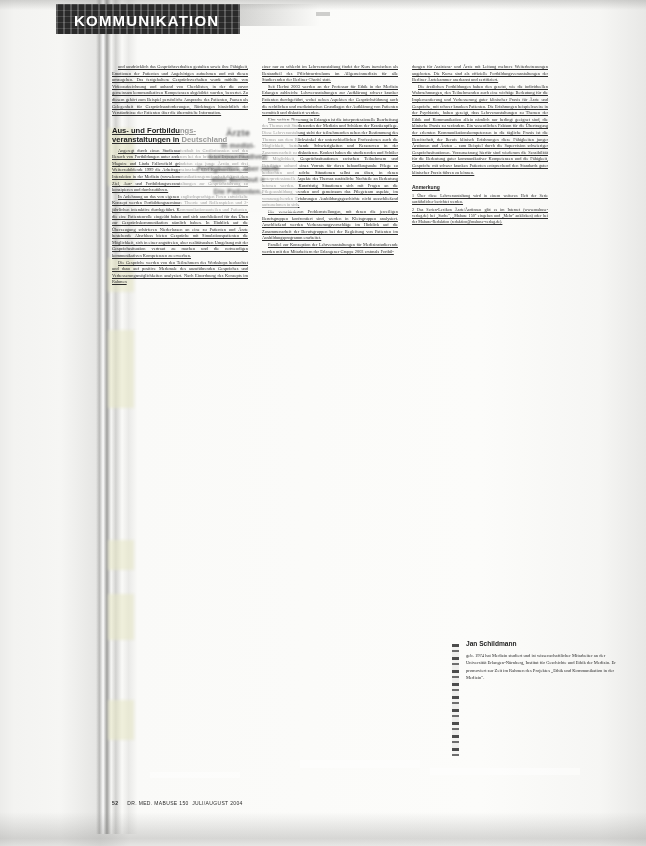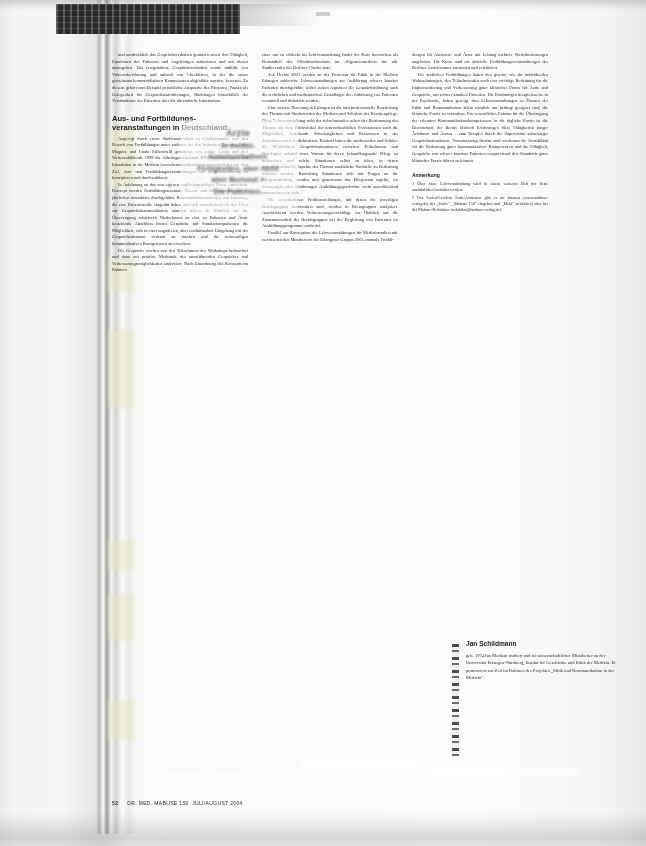--- a/index.html
+++ b/index.html
@@ -298,6 +298,7 @@
 
   <div class="masthead">
     <div class="masthead-noise"></div>
+    <div class="masthead-title">KOMMUNIKATION</div>
   </div>
   <div class="masthead-tail"></div>
   <div class="masthead-tick"></div>

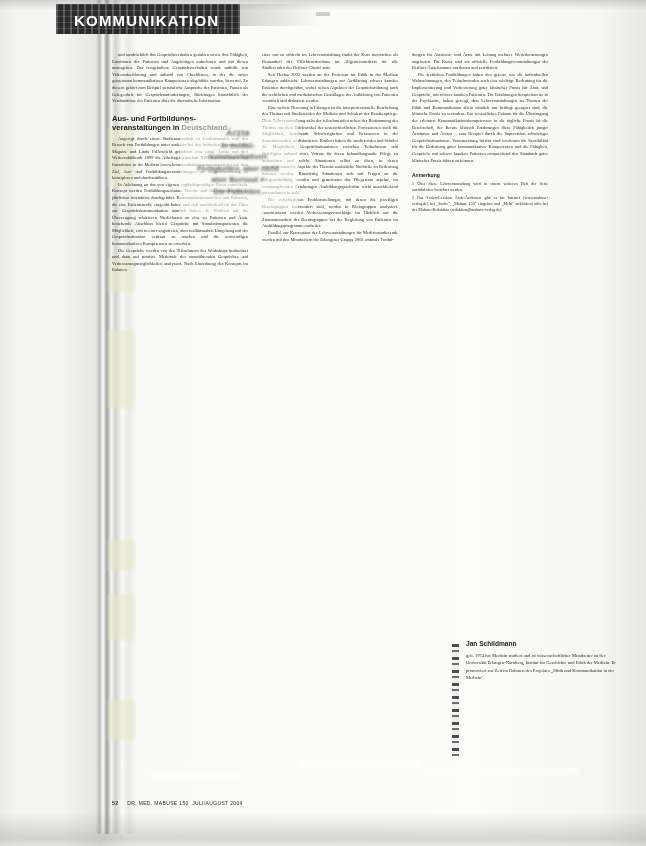--- a/index.html
+++ b/index.html
@@ -142,7 +142,7 @@
   
   .col {
     position: absolute;
-    top: 52px;
+    top: 64px;
     width: 136px;
     font-size: 4.4px;
     line-height: 6.6px;
@@ -150,6 +150,7 @@
     color: #2b2b2b;
     font-family: "Liberation Serif", serif;
     filter: blur(0.35px);
+    text-decoration: underline;
   }
   #col1 { left: 112px; }
   #col2 { left: 262px; }

